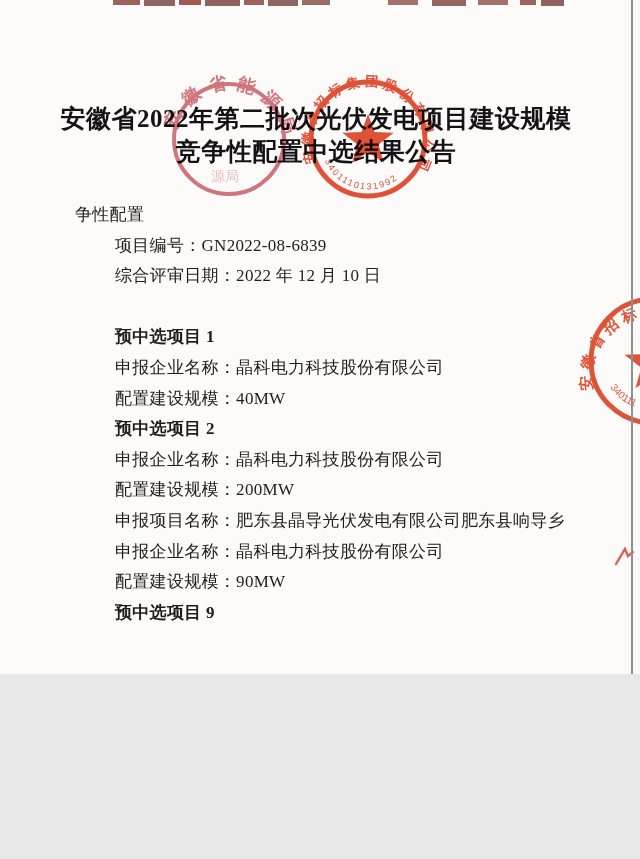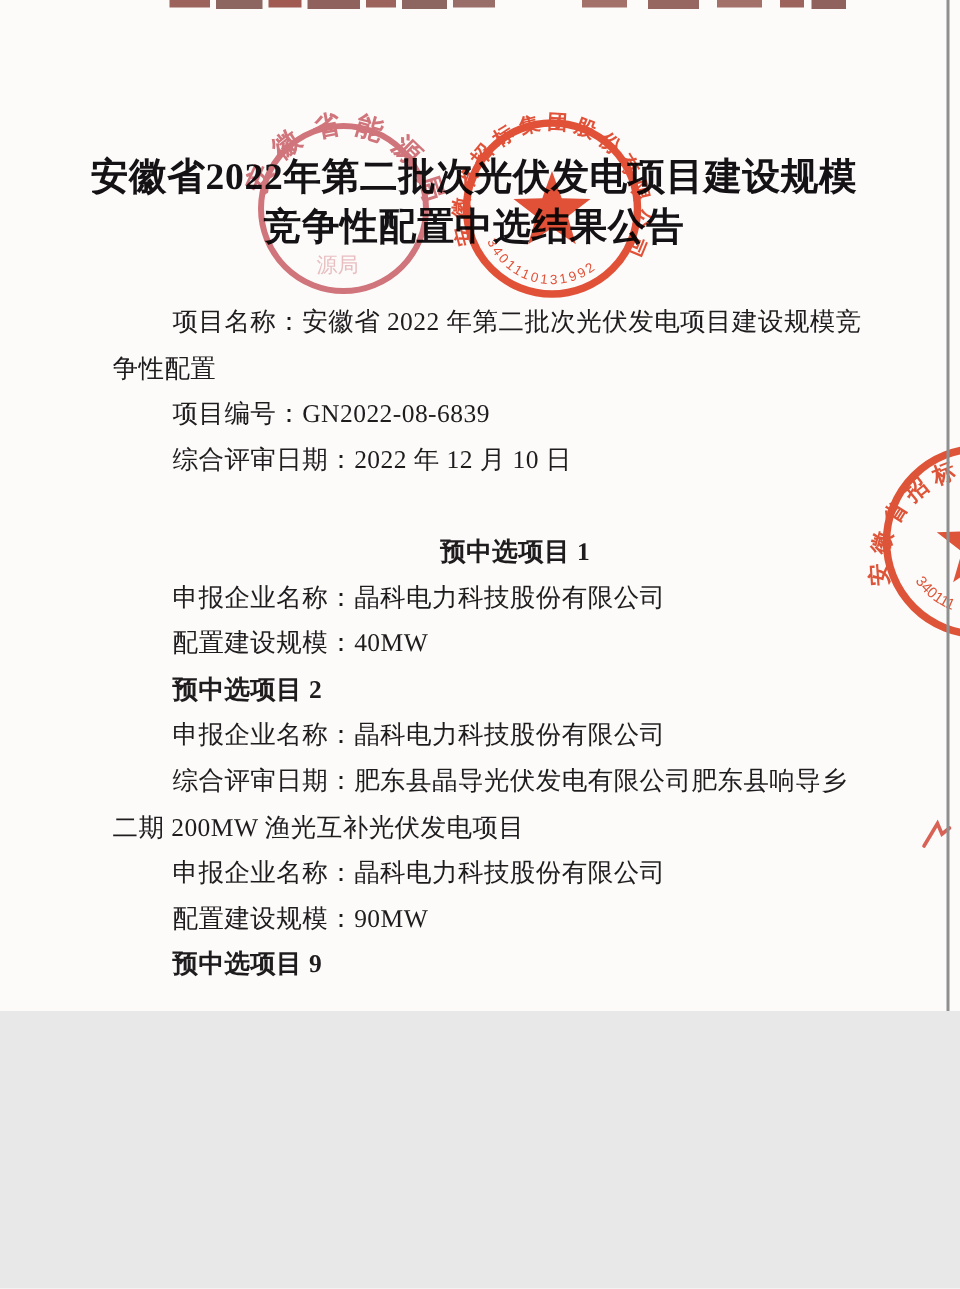--- a/index.html
+++ b/index.html
@@ -66,7 +66,6 @@
   </div>
 
   <div class="body">
-    <div class="line ind">项目名称：安徽省 2022 年第二批次光伏发电项目建设规模竞</div>
     <div class="line">争性配置</div>
     <div class="line ind">项目编号：GN2022-08-6839</div>
     <div class="line ind">综合评审日期：2022 年 12 月 10 日</div>

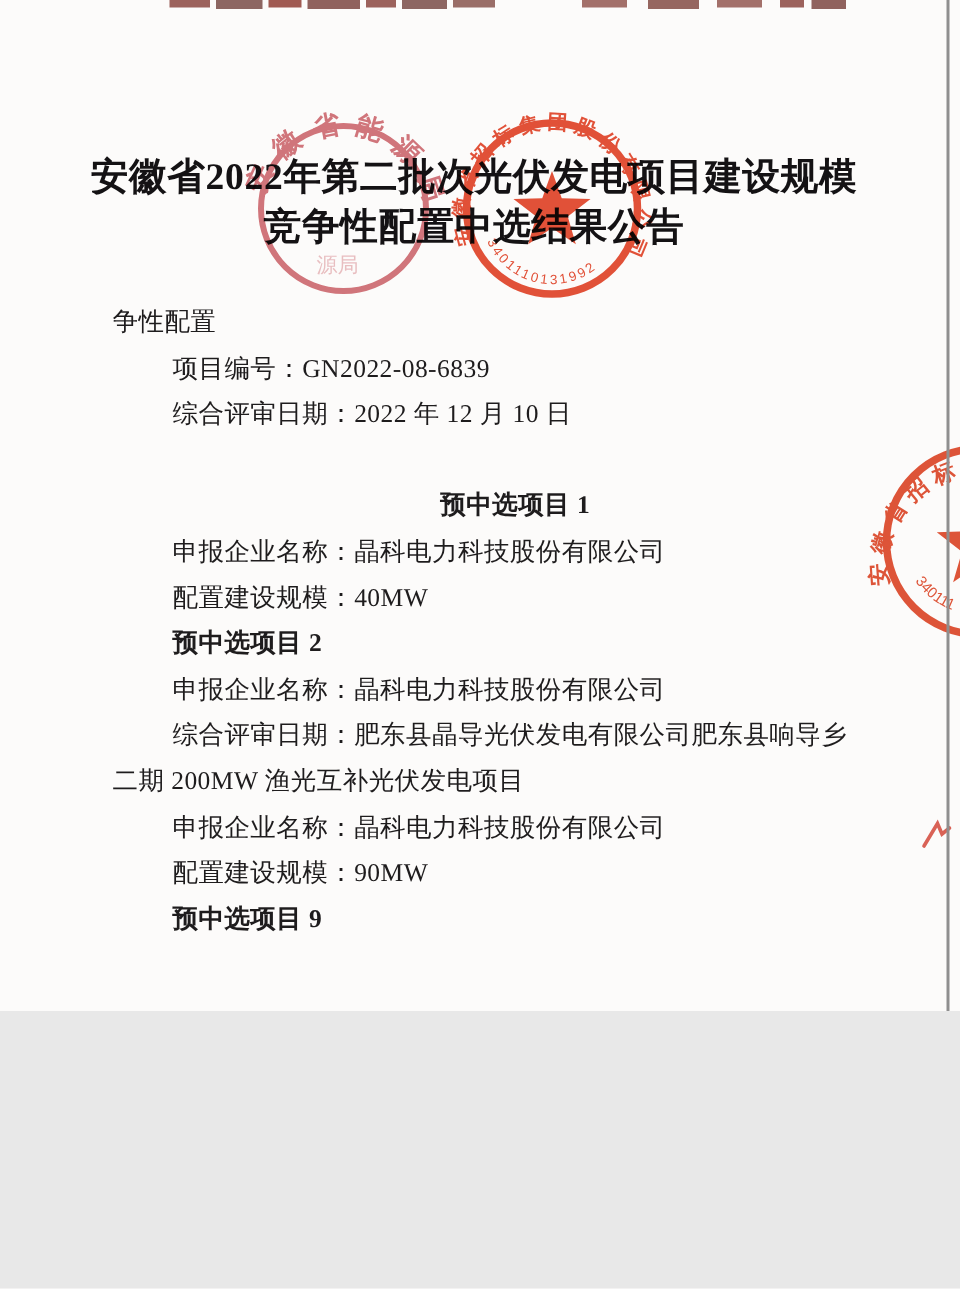--- a/index.html
+++ b/index.html
@@ -23,7 +23,7 @@
   .line { white-space:nowrap; }
   .line.ind { padding-left:40px; }
   .line.hd { font-weight:bold; }
-  .line.gap { margin-top:30.6px;text-align:center; }
+  .line.gap { margin-top:30.6px; }
   
   .seal { position:absolute; mix-blend-mode:multiply; z-index:3; pointer-events:none; }
   .seal-a { left:159px; top:69px; opacity:0.78; }

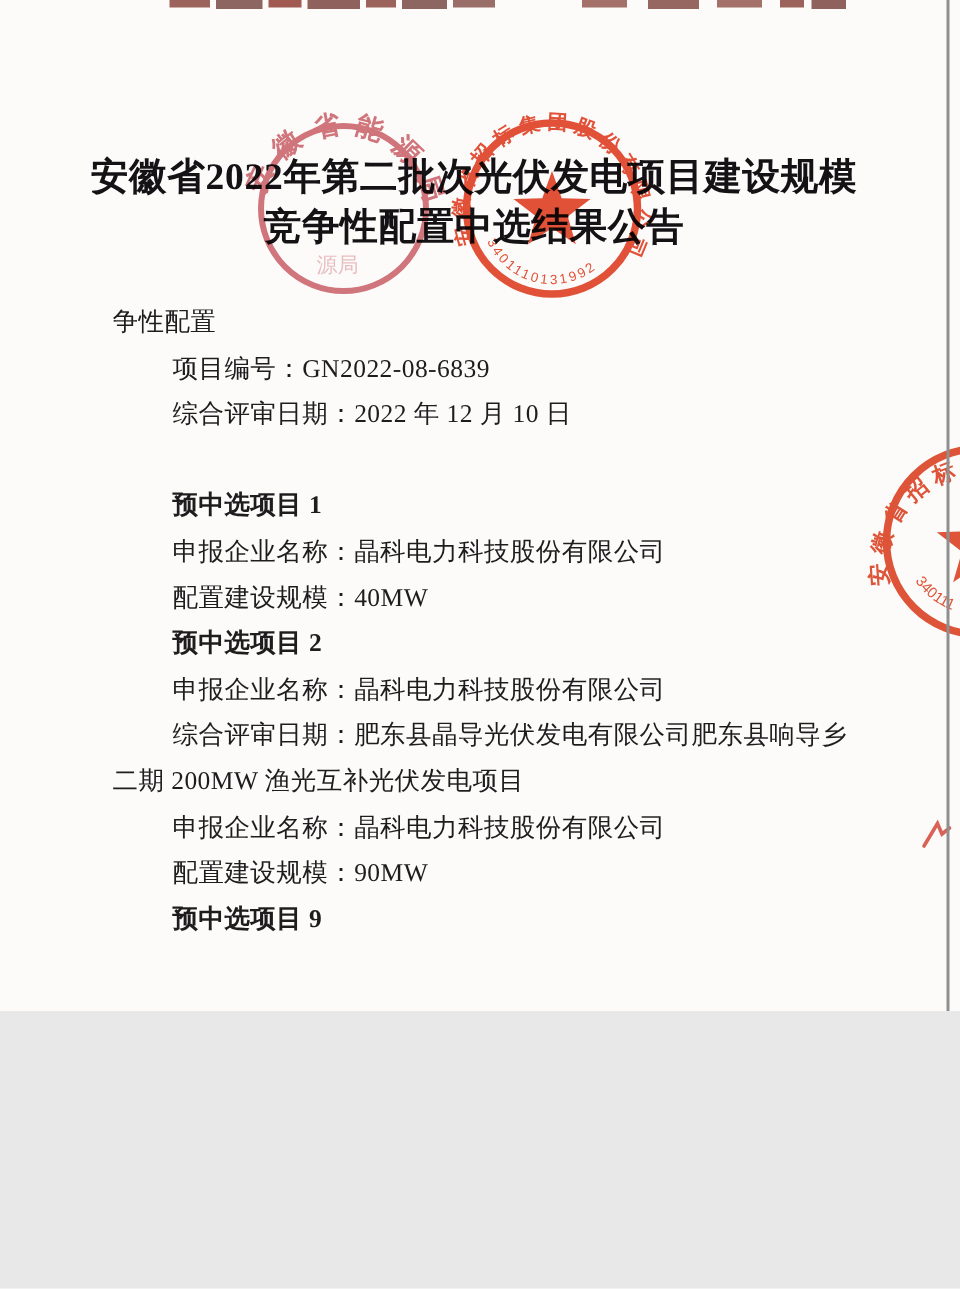--- a/index.html
+++ b/index.html
@@ -74,6 +74,7 @@
     <div class="line ind">配置建设规模：40MW</div>
     <div class="line ind hd">预中选项目 2</div>
     <div class="line ind">申报企业名称：晶科电力科技股份有限公司</div>
+    <div class="line ind">配置建设规模：200MW</div>
     <div class="line ind">综合评审日期：肥东县晶导光伏发电有限公司肥东县响导乡</div>
     <div class="line">二期 200MW 渔光互补光伏发电项目</div>
     <div class="line ind">申报企业名称：晶科电力科技股份有限公司</div>

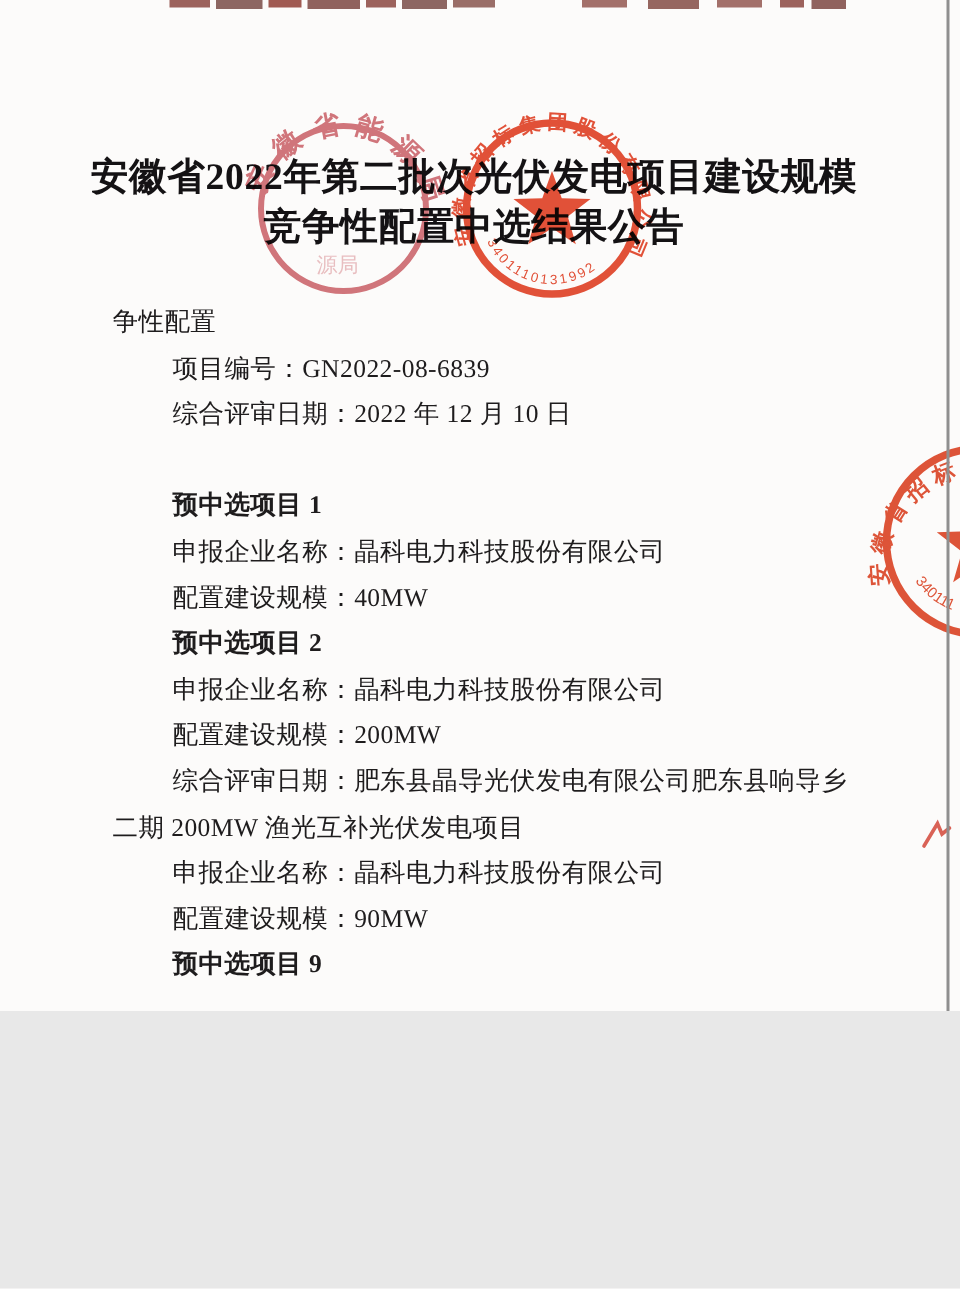--- a/index.html
+++ b/index.html
@@ -75,7 +75,7 @@
     <div class="line ind hd">预中选项目 2</div>
     <div class="line ind">申报企业名称：晶科电力科技股份有限公司</div>
     <div class="line ind">配置建设规模：200MW</div>
-    <div class="line ind">综合评审日期：肥东县晶导光伏发电有限公司肥东县响导乡</div>
+    <div class="line ind">申报项目名称：肥东县晶导光伏发电有限公司肥东县响导乡</div>
     <div class="line">二期 200MW 渔光互补光伏发电项目</div>
     <div class="line ind">申报企业名称：晶科电力科技股份有限公司</div>
     <div class="line ind">配置建设规模：90MW</div>

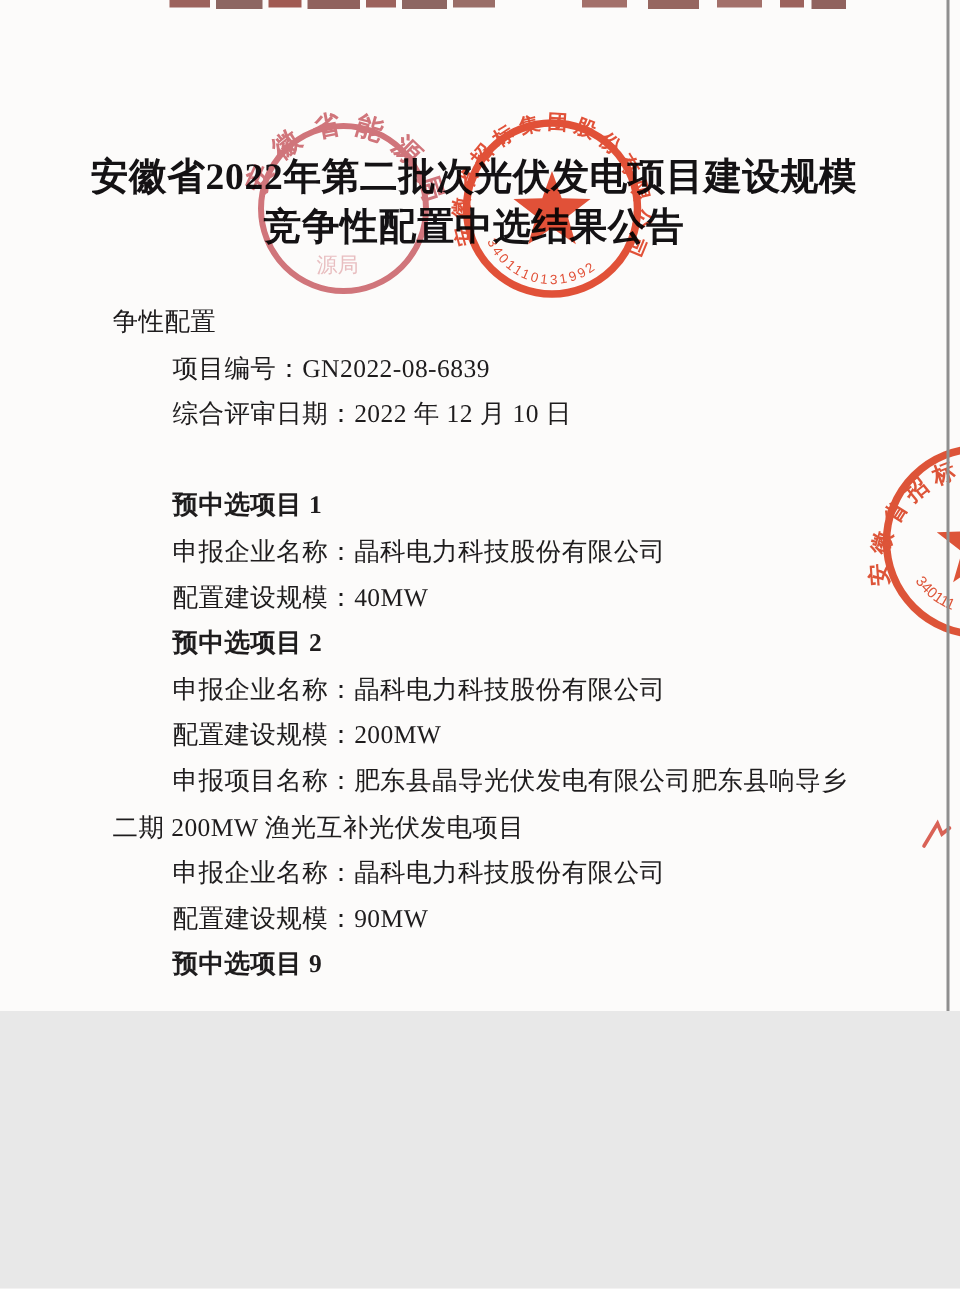--- a/index.html
+++ b/index.html
@@ -76,7 +76,6 @@
     <div class="line ind">申报企业名称：晶科电力科技股份有限公司</div>
     <div class="line ind">配置建设规模：200MW</div>
     <div class="line ind">申报项目名称：肥东县晶导光伏发电有限公司肥东县响导乡</div>
-    <div class="line">二期 200MW 渔光互补光伏发电项目</div>
     <div class="line ind">申报企业名称：晶科电力科技股份有限公司</div>
     <div class="line ind">配置建设规模：90MW</div>
     <div class="line ind hd">预中选项目 9</div>

